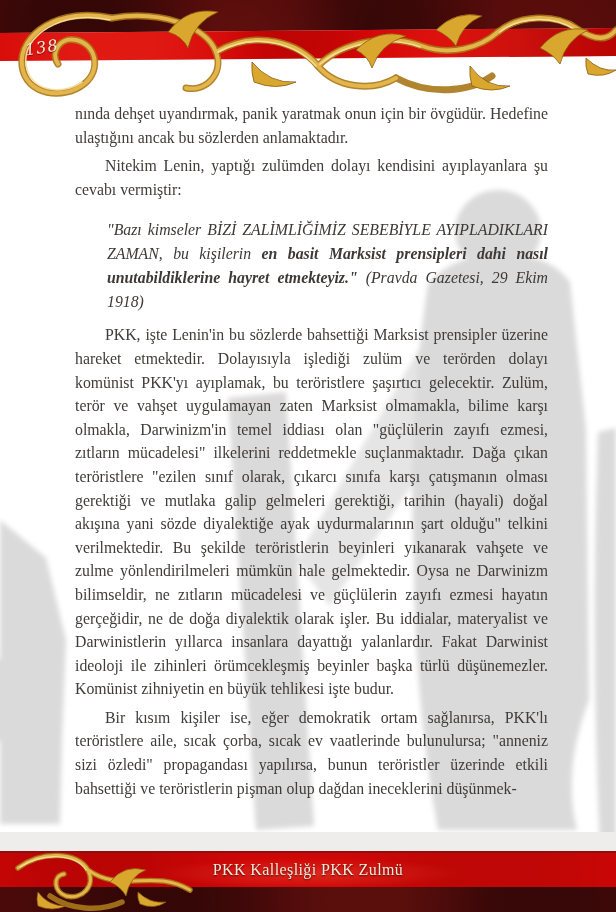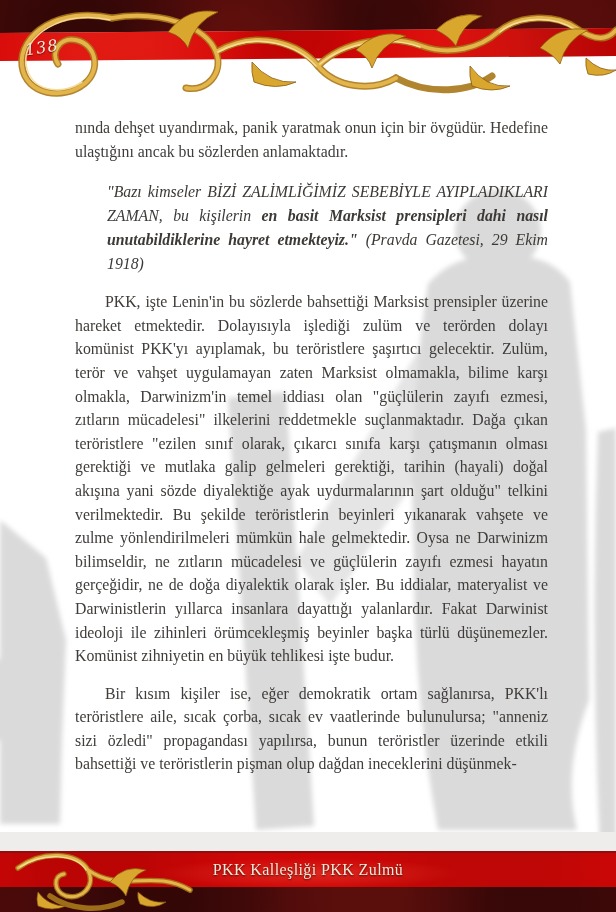--- a/index.html
+++ b/index.html
@@ -44,7 +44,7 @@
     overflow:hidden;z-index:2;
     color:#3f3c39;font-size:15.8px;line-height:23.6px;text-align:justify;
   }
-  .para{margin:14px 0 5px 0;text-indent:30px;}
+  .para{margin:0 0 5px 0;text-indent:30px;}
   .para.no-indent{text-indent:0;}
   .quote{
     margin:17px 0 9px 32px;font-style:italic;line-height:24px;

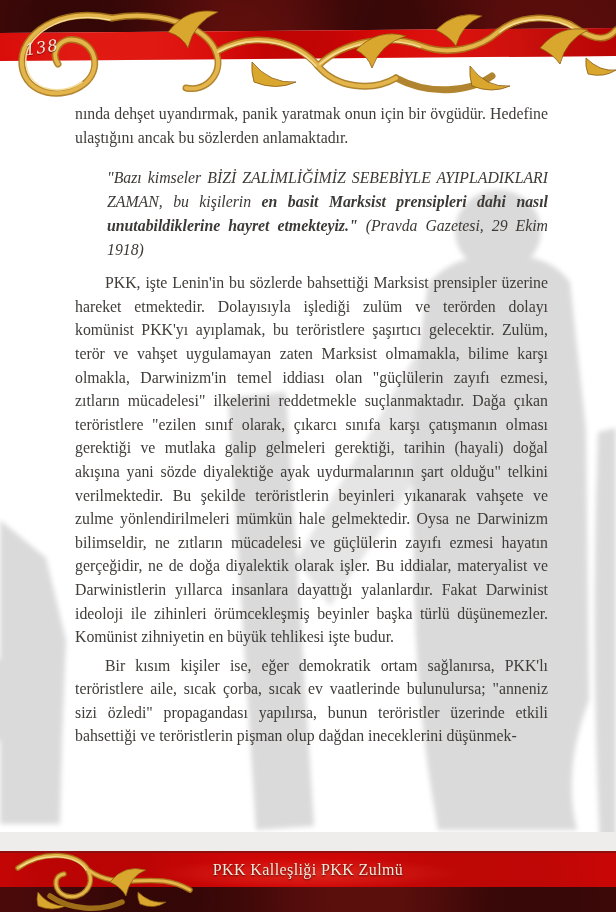--- a/index.html
+++ b/index.html
@@ -141,6 +141,7 @@
 
   <main class="content">
     <p class="para no-indent">nında dehşet uyandırmak, panik yaratmak onun için bir övgüdür. Hedefine ulaştığını ancak bu sözlerden anlamaktadır.</p>
+    <p class="para">Nitekim Lenin, yaptığı zulümden dolayı kendisini ayıplayanlara şu cevabı vermiştir:</p>
     <blockquote class="quote"><span>"Bazı kimseler BİZİ ZALİMLİĞİMİZ SEBEBİYLE AYIPLADIKLARI ZAMAN, bu kişilerin </span><span class="bold">en basit Marksist prensipleri dahi nasıl unutabildiklerine hayret etmekteyiz."</span><span> (Pravda Gazetesi, 29 Ekim 1918)</span></blockquote>
     <p class="para">PKK, işte Lenin'in bu sözlerde bahsettiği Marksist prensipler üzerine hareket etmektedir. Dolayısıyla işlediği zulüm ve terörden dolayı komünist PKK'yı ayıplamak, bu teröristlere şaşırtıcı gelecektir. Zulüm, terör ve vahşet uygulamayan zaten Marksist olmamakla, bilime karşı olmakla, Darwinizm'in temel iddiası olan "güçlülerin zayıfı ezmesi, zıtların mücadelesi" ilkelerini reddetmekle suçlanmaktadır. Dağa çıkan teröristlere "ezilen sınıf olarak, çıkarcı sınıfa karşı çatışmanın olması gerektiği ve mutlaka galip gelmeleri gerektiği, tarihin (hayali) doğal akışına yani sözde diyalektiğe ayak uydurmalarının şart olduğu" telkini verilmektedir. Bu şekilde teröristlerin beyinleri yıkanarak vahşete ve zulme yönlendirilmeleri mümkün hale gelmektedir. Oysa ne Darwinizm bilimseldir, ne zıtların mücadelesi ve güçlülerin zayıfı ezmesi hayatın gerçeğidir, ne de doğa diyalektik olarak işler. Bu iddialar, materyalist ve Darwinistlerin yıllarca insanlara dayattığı yalanlardır. Fakat Darwinist ideoloji ile zihinleri örümcekleşmiş beyinler başka türlü düşünemezler. Komünist zihniyetin en büyük tehlikesi işte budur.</p>
     <p class="para">Bir kısım kişiler ise, eğer demokratik ortam sağlanırsa, PKK'lı teröristlere aile, sıcak çorba, sıcak ev vaatlerinde bulunulursa; "anneniz sizi özledi" propagandası yapılırsa, bunun teröristler üzerinde etkili bahsettiği ve teröristlerin pişman olup dağdan ineceklerini düşünmek-</p>

